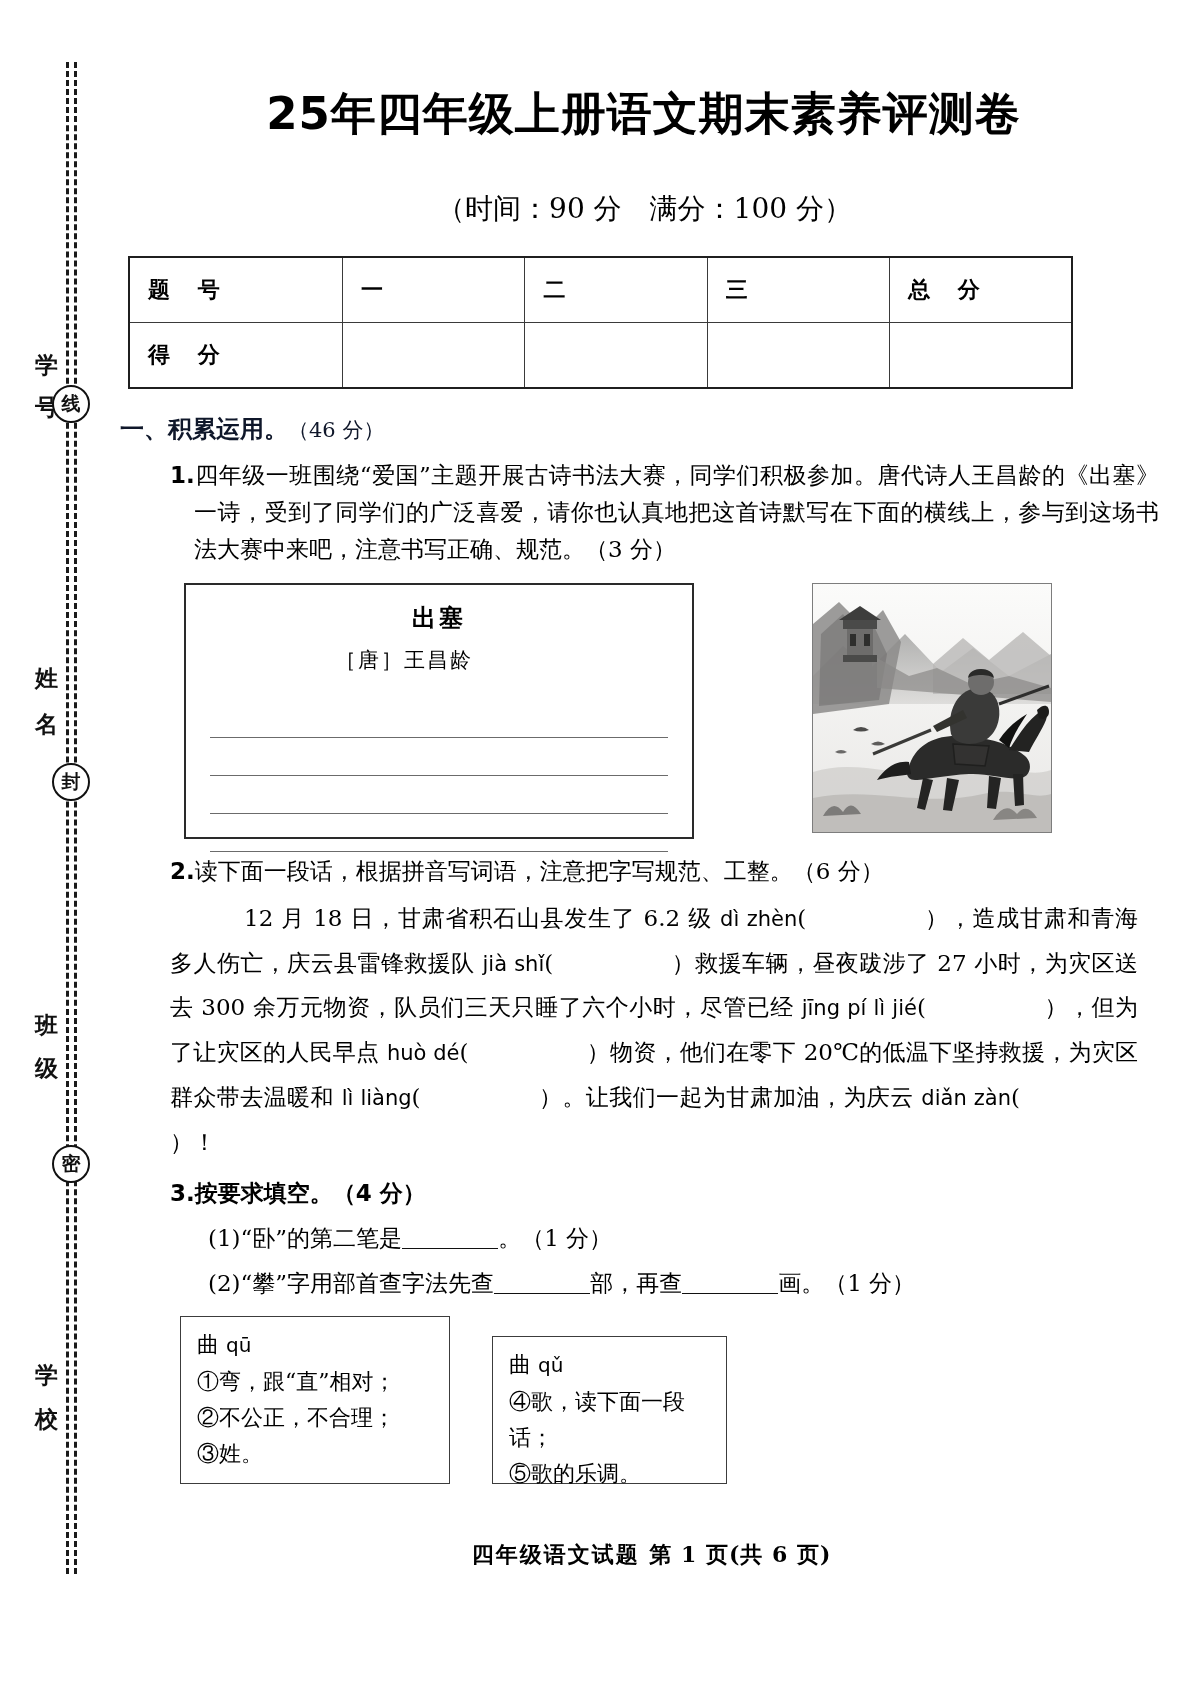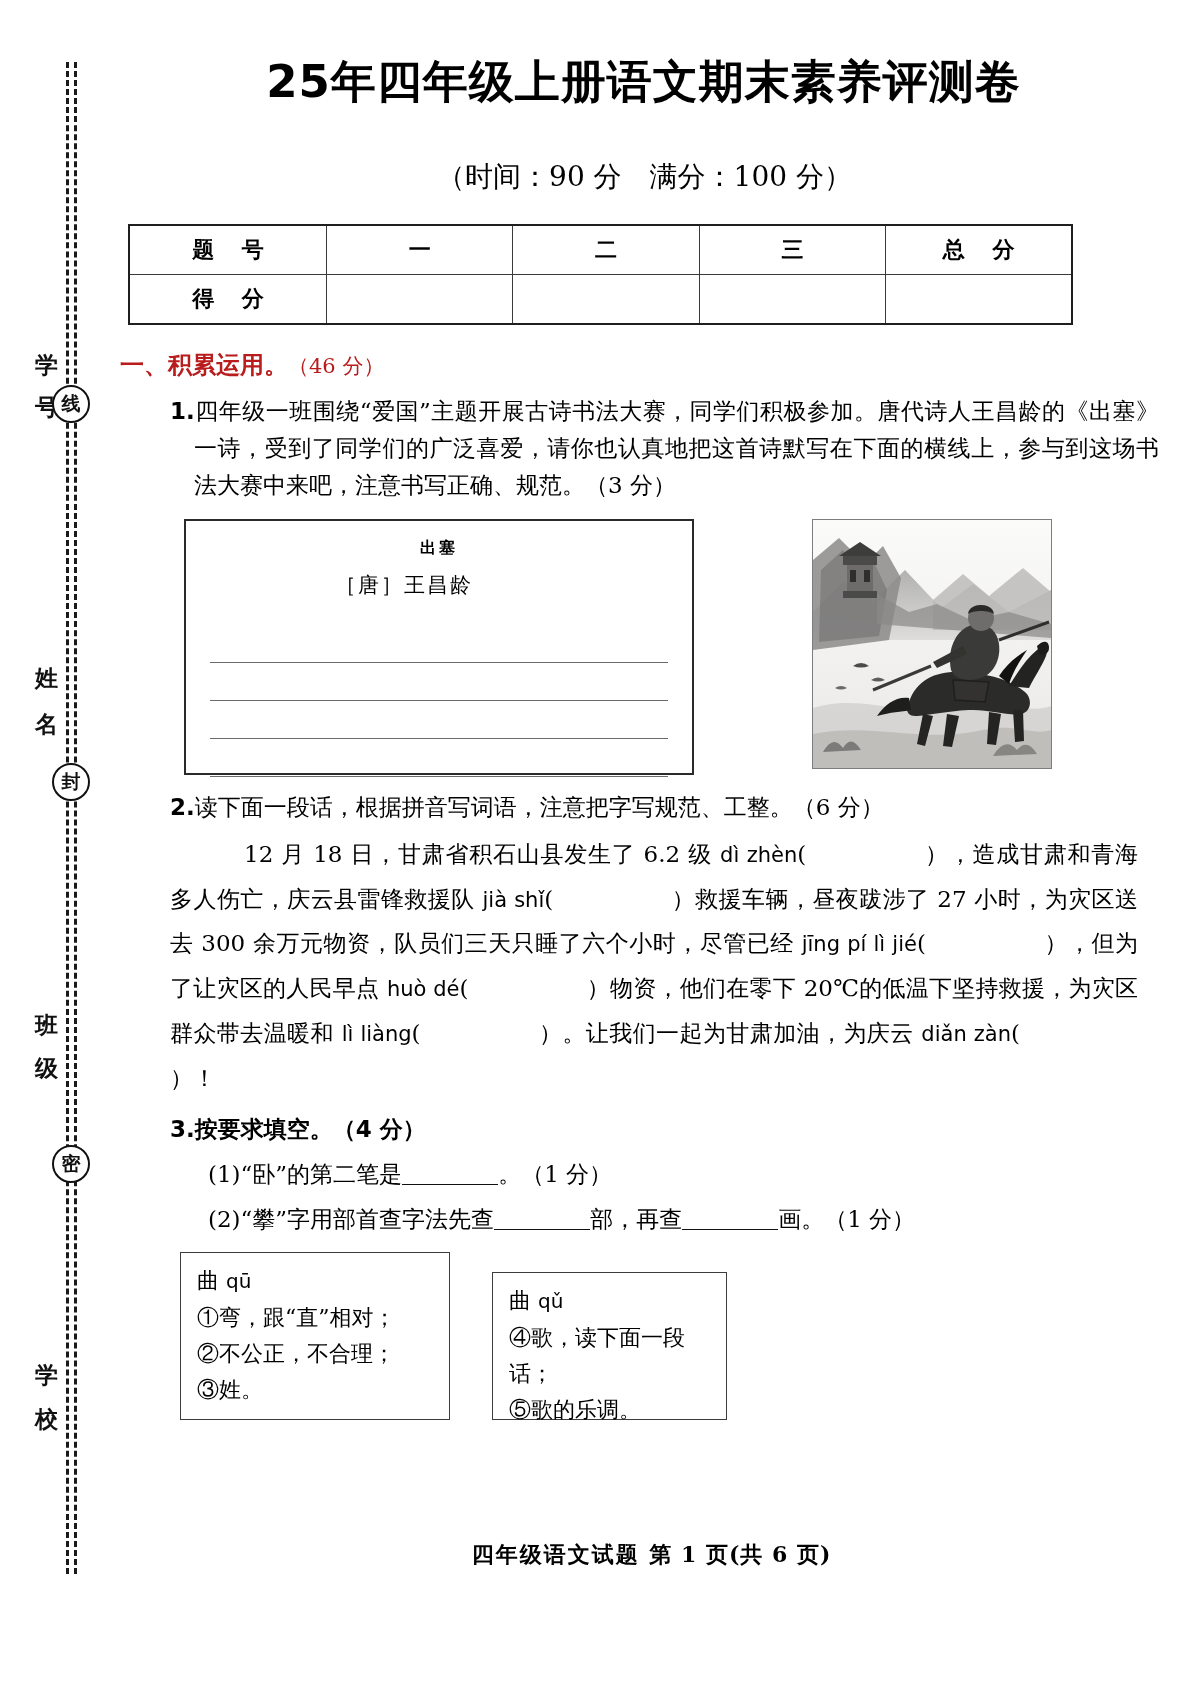--- a/index.html
+++ b/index.html
@@ -79,7 +79,7 @@
 
   .paper-title {
     margin: 0;
-    padding-top: 56px;
+    padding-top: 88px;
     text-align: center;
     font-family: "DejaVu Sans", "Liberation Sans", sans-serif;
     font-size: 45px;

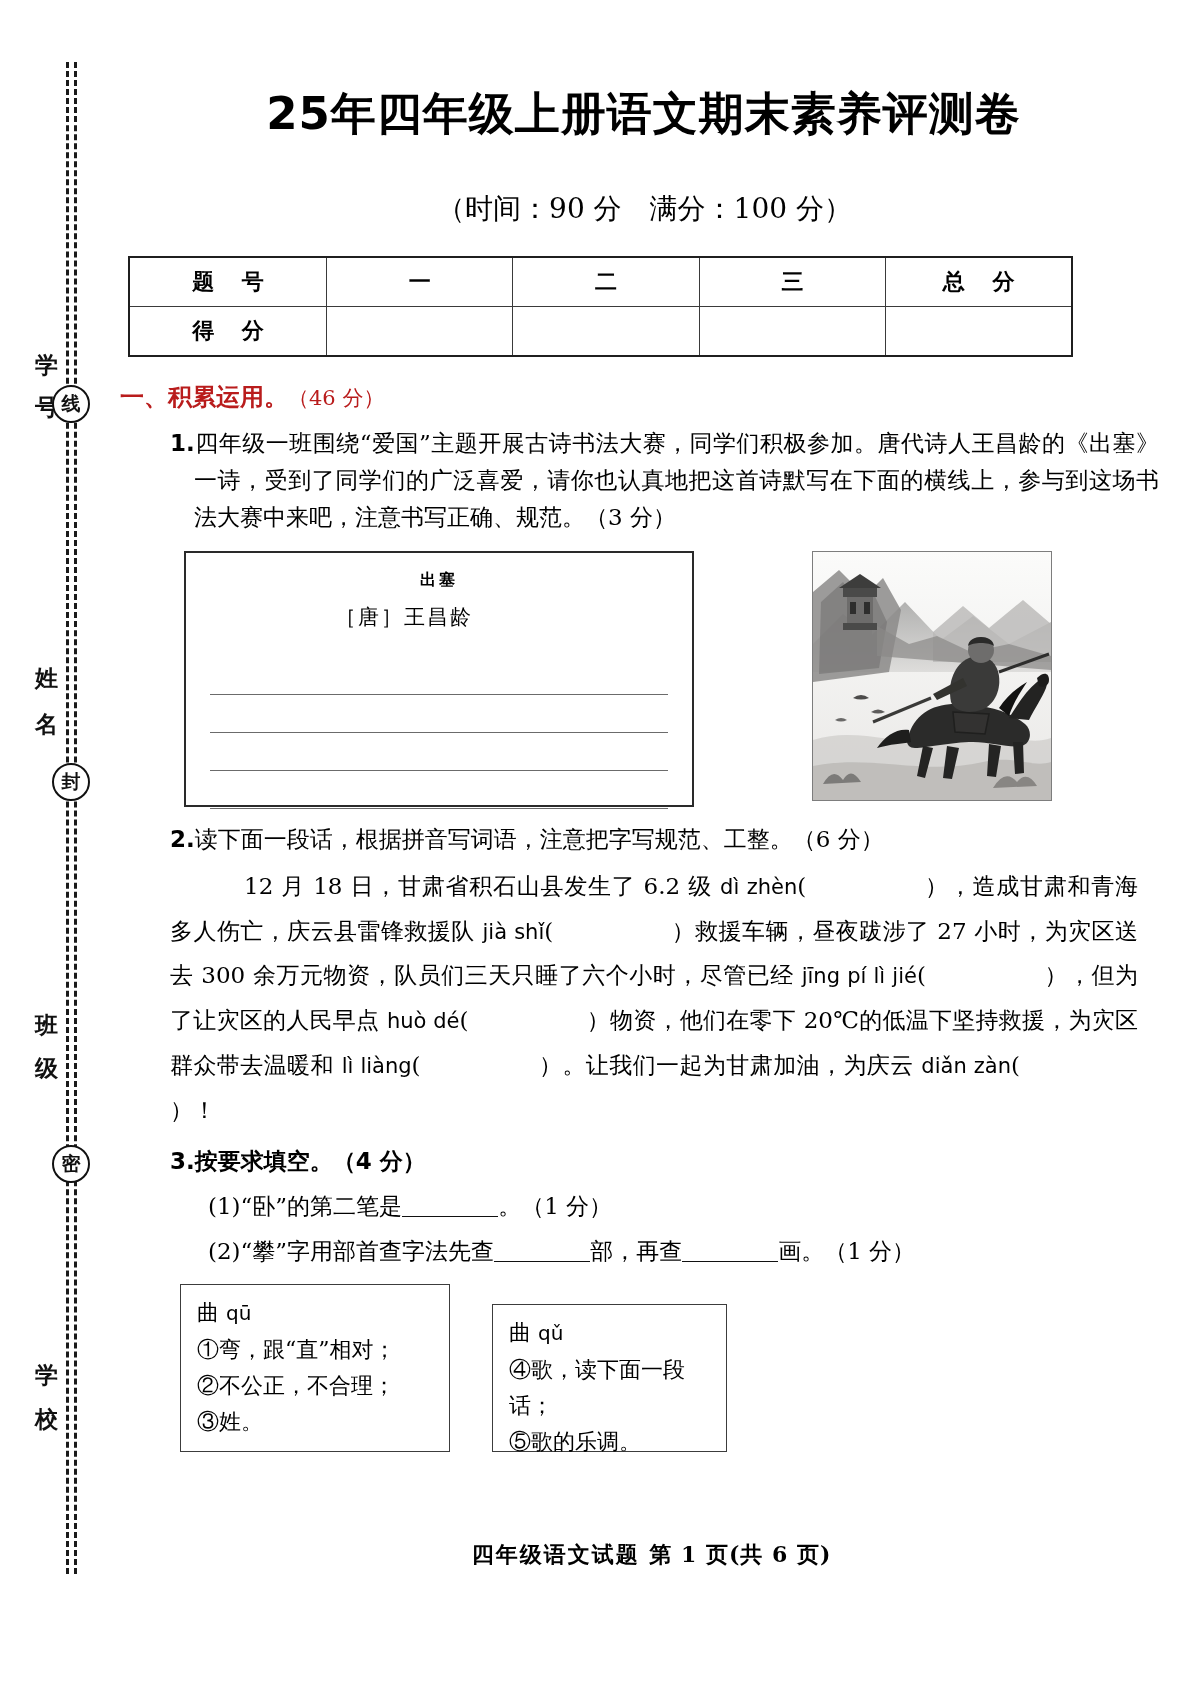--- a/index.html
+++ b/index.html
@@ -109,13 +109,12 @@
   table.score-table td {
     border: 1px solid #3a3a3a;
     height: 48px;
-    text-align: center;
     vertical-align: middle;
     font-family: "DejaVu Sans", "Liberation Sans", sans-serif;
     font-size: 22px;
     font-weight: 700;
     letter-spacing: 10px;
-    padding: 0;
+    padding: 8px;
     text-indent: 10px;
     color: #000;
   }

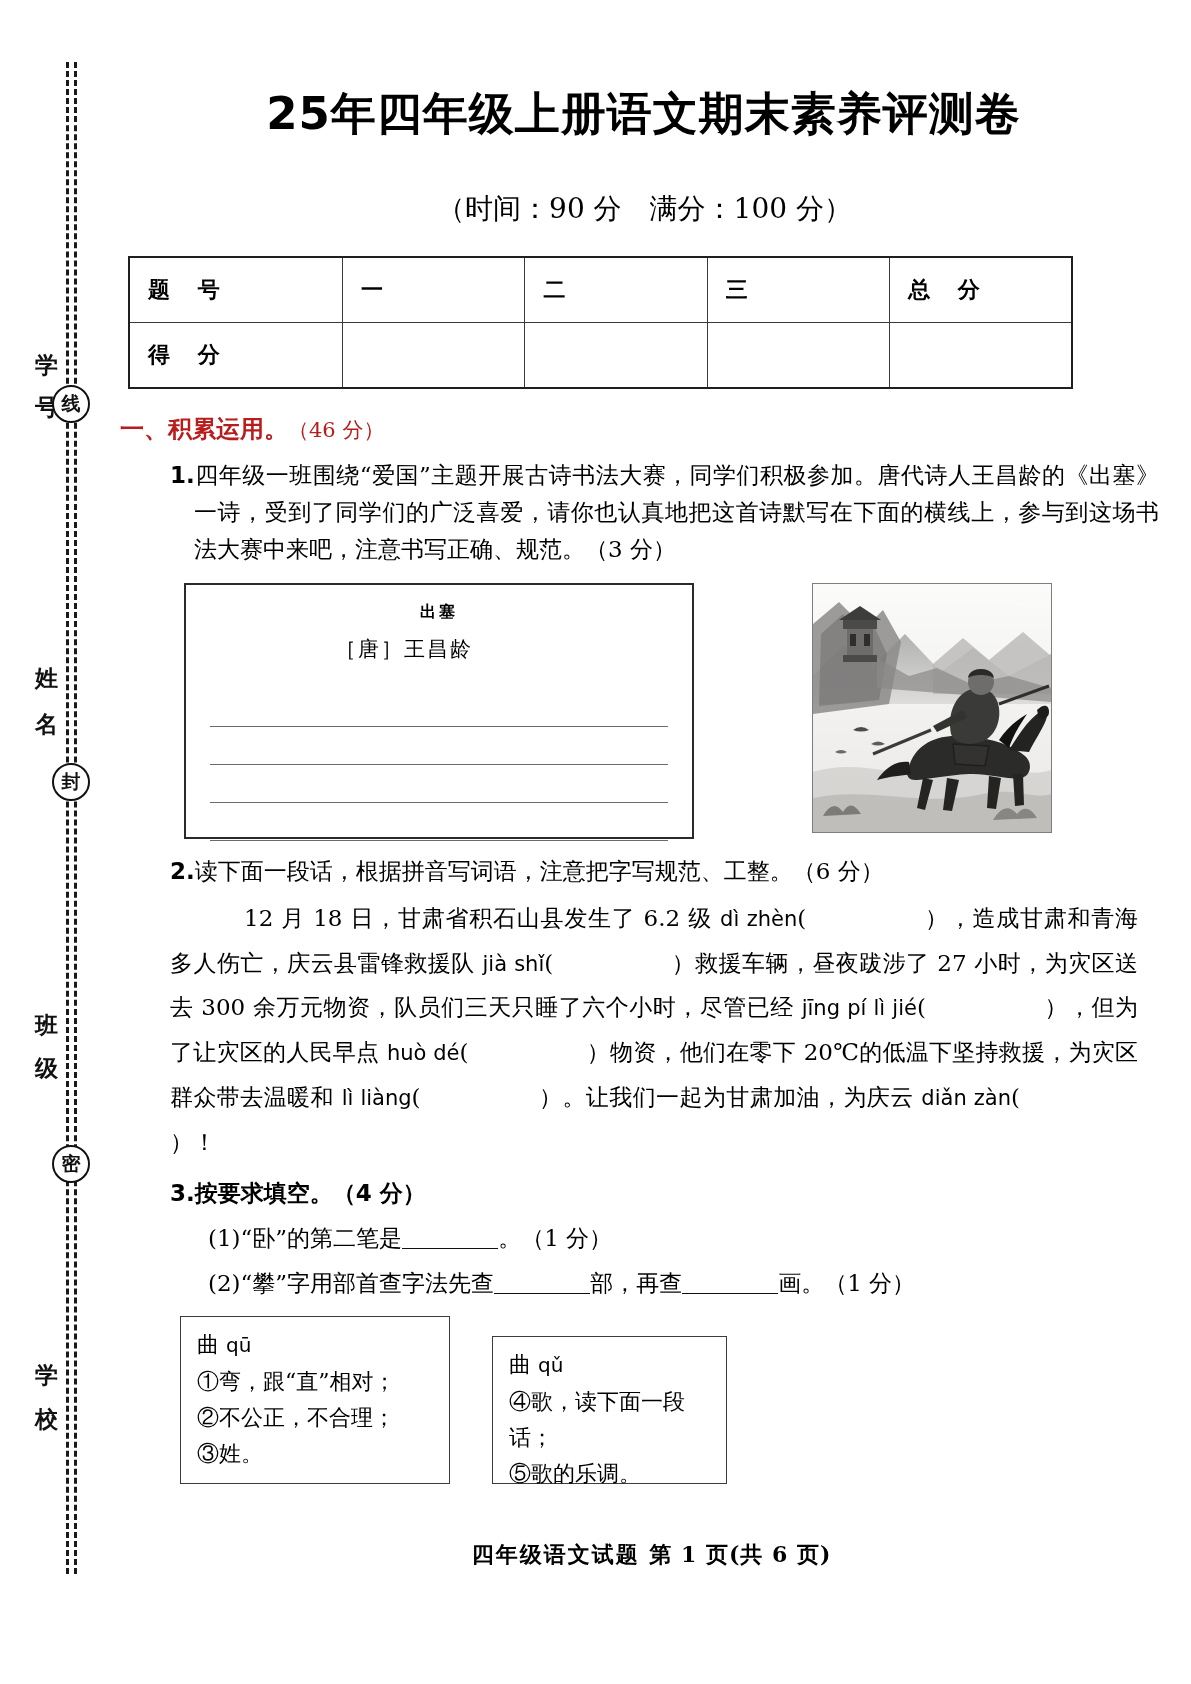--- a/index.html
+++ b/index.html
@@ -127,7 +127,7 @@
     font-family: "DejaVu Sans", "Liberation Sans", sans-serif;
     font-size: 24px;
     font-weight: 700;
-    color: #b91c1c;
+    color: #0f172a;
   }
   .sec-head .pts {
     font-weight: 400;

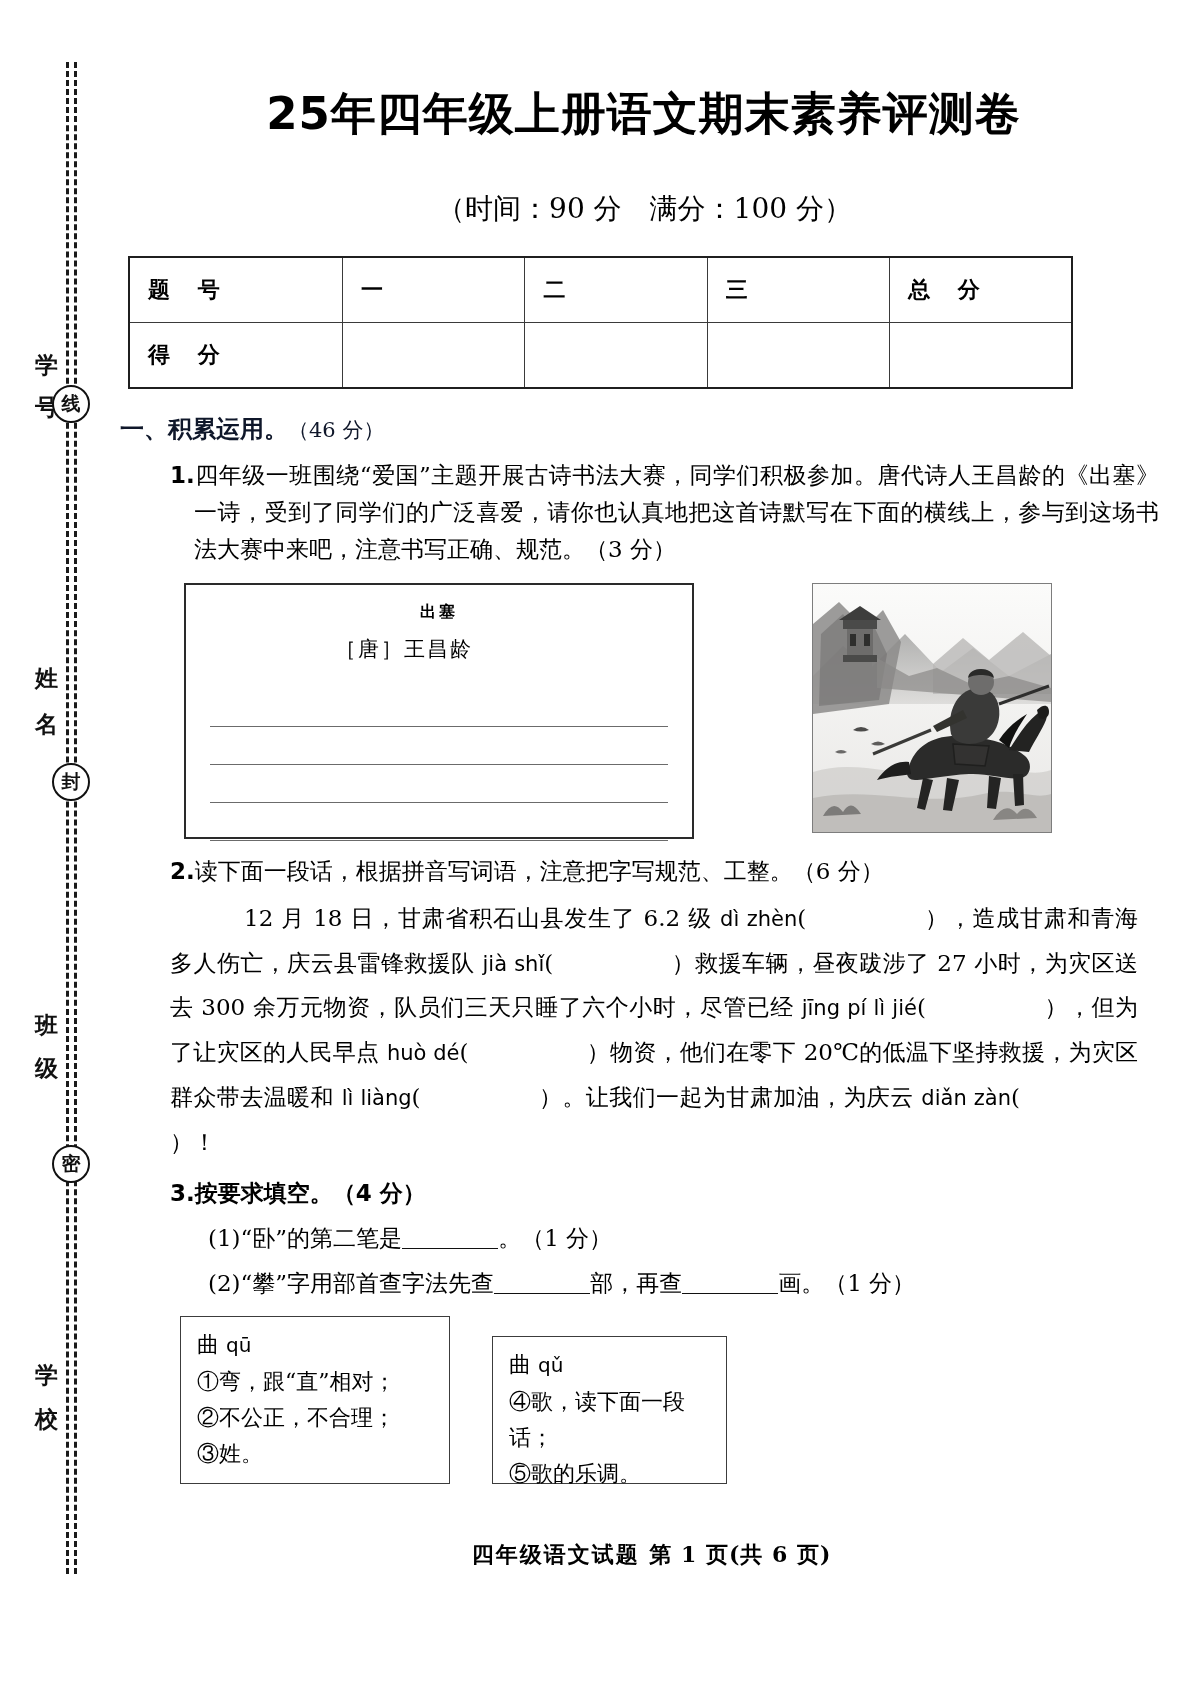--- a/index.html
+++ b/index.html
@@ -174,7 +174,7 @@
     text-align: center;
     margin-top: 17px;
     font-family: "DejaVu Sans", "Liberation Sans", sans-serif;
-    font-size: 16px;
+    font-size: 24px;
     font-weight: 700;
     letter-spacing: 3px;
     color: #000;

